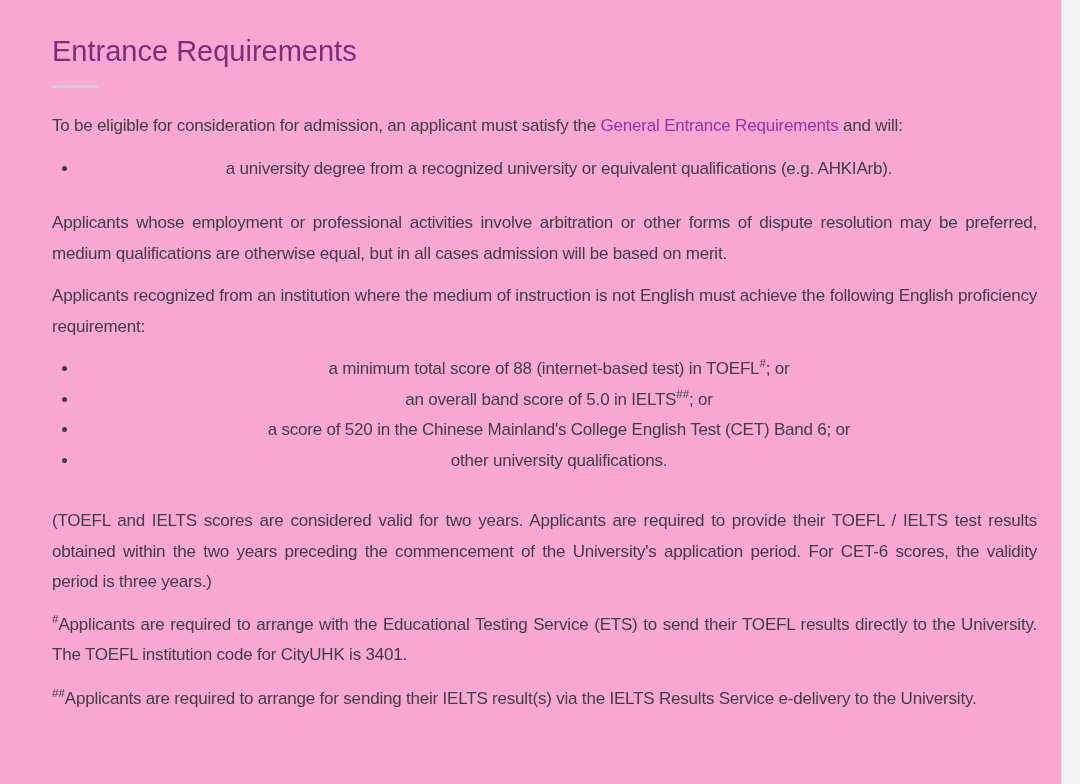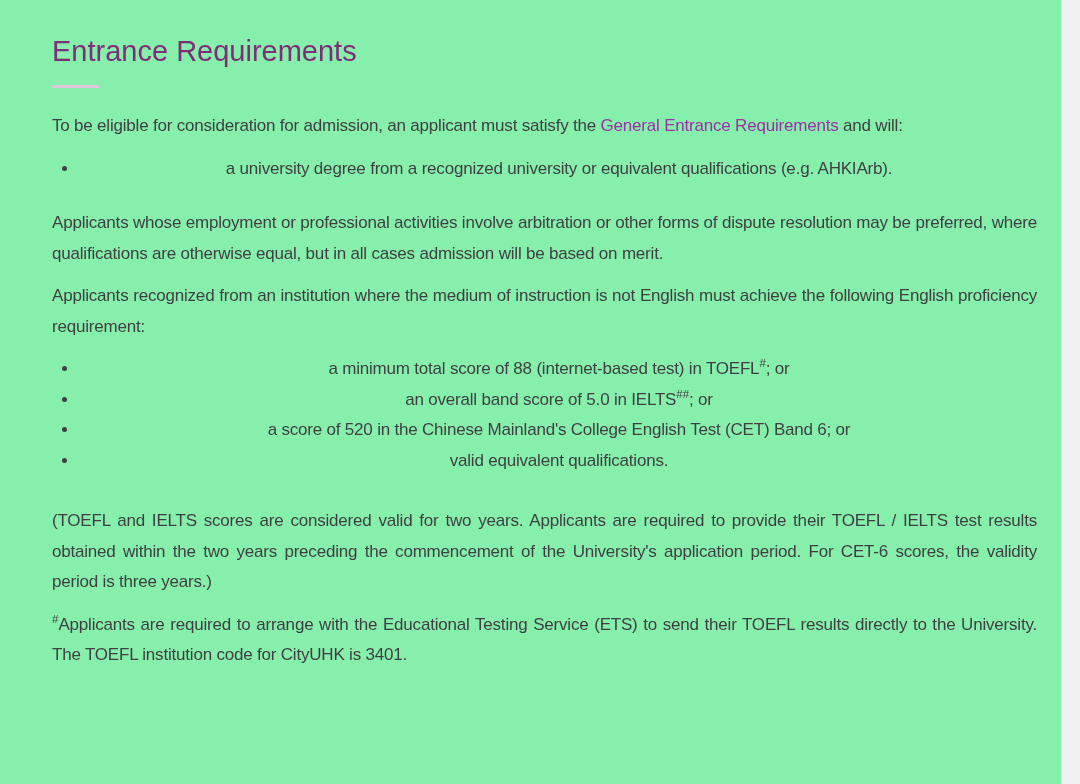--- a/index.html
+++ b/index.html
@@ -16,7 +16,7 @@
     position: relative;
     width: 1080px;
     height: 784px;
-    background: #86efac;
+    background: #f9a8d4;
   }
   .scroll-track {
     position: absolute;

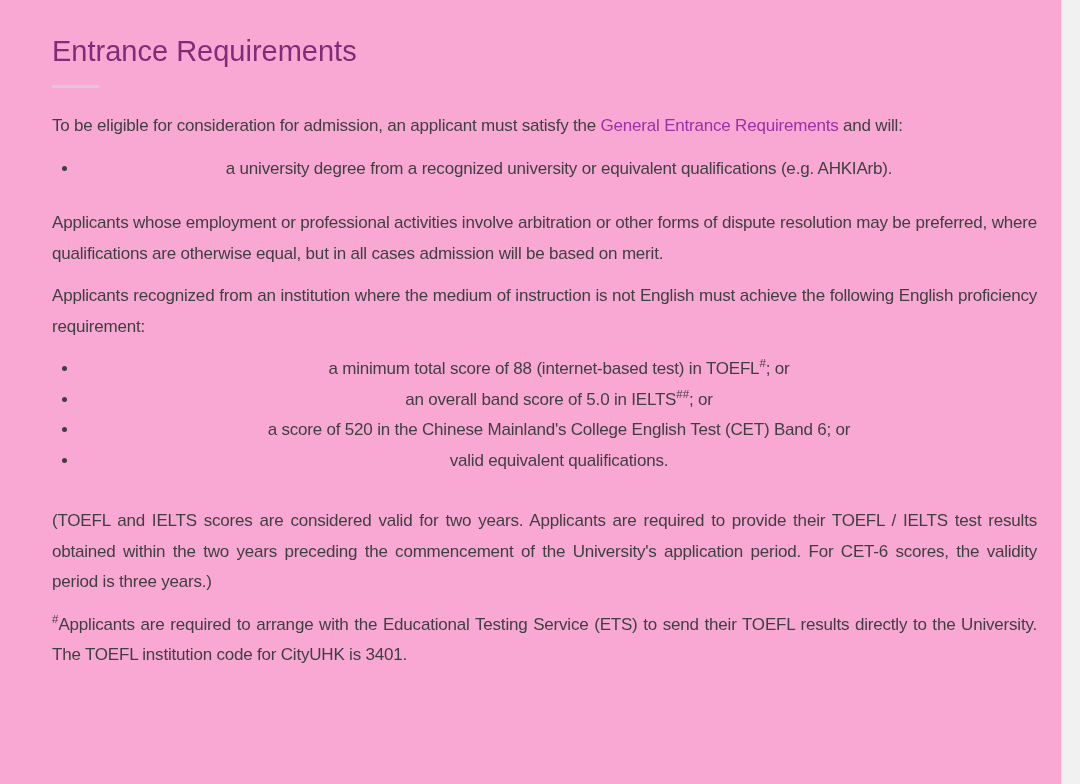--- a/index.html
+++ b/index.html
@@ -103,7 +103,7 @@
       <li>a university degree from a recognized university or equivalent qualifications (e.g. AHKIArb).</li>
     </ul>
 
-    <p class="body-para">Applicants whose employment or professional activities involve arbitration or other forms of dispute resolution may be preferred, where qualifications are otherwise equal, but in all cases admission will be based on merit.</p>
+    <p class="body-para">Applicants whose employment or professional activities involve arbitration or other forms of dispute resolution may be preferred, medium qualifications are otherwise equal, but in all cases admission will be based on merit.</p>
 
     <p class="body-para">Applicants recognized from an institution where the medium of instruction is not English must achieve the following English proficiency requirement:</p>
 

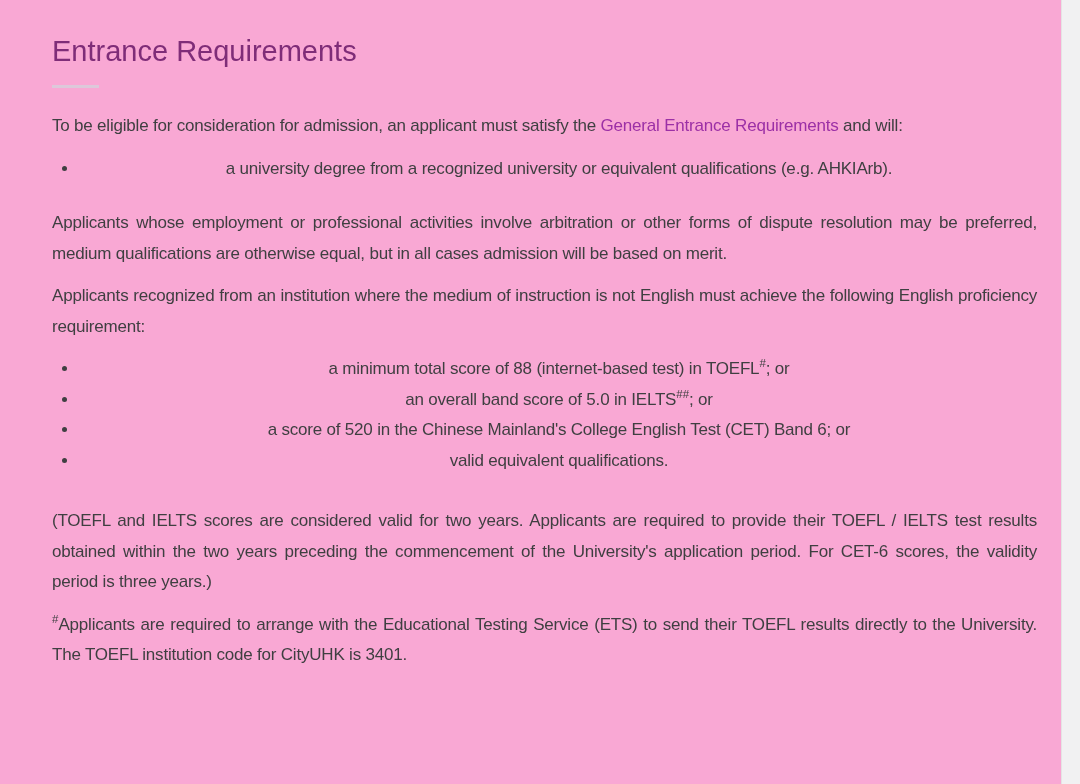--- a/index.html
+++ b/index.html
@@ -111,7 +111,7 @@
       <li><span>a minimum total score of 88 (internet-based test) in TOEFL</span><sup class="fn-mark">#</sup><span>; or</span></li>
       <li><span>an overall band score of 5.0 in IELTS</span><sup class="fn-mark">##</sup><span>; or</span></li>
       <li><span>a score of 520 in the Chinese Mainland's College English Test (CET) Band 6; or</span><sup class="fn-mark"></sup><span></span></li>
-      <li><span>valid equivalent qualifications.</span><sup class="fn-mark"></sup><span></span></li>
+      <li><span>other university qualifications.</span><sup class="fn-mark"></sup><span></span></li>
     </ul>
 
     <p class="body-para">(TOEFL and IELTS scores are considered valid for two years. Applicants are required to provide their TOEFL / IELTS test results obtained within the two years preceding the commencement of the University's application period. For CET-6 scores, the validity period is three years.)</p>

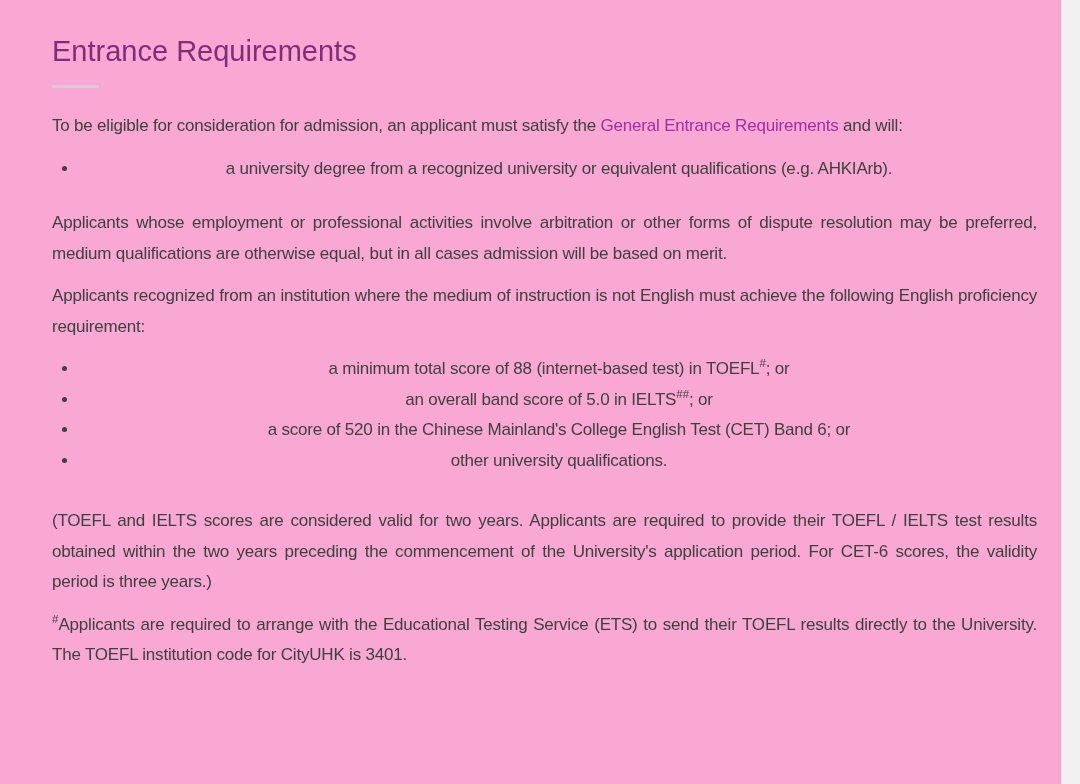--- a/index.html
+++ b/index.html
@@ -118,6 +118,7 @@
 
     <p class="footnote-para"><sup class="fn-mark">#</sup><span>Applicants are required to arrange with the Educational Testing Service (ETS) to send their TOEFL results directly to the University. The TOEFL institution code for CityUHK is 3401.</span></p>
 
+    <p class="footnote-para"><sup class="fn-mark">##</sup><span>Applicants are required to arrange for sending their IELTS result(s) via the IELTS Results Service e-delivery to the University.</span></p>
 
   </div>
 

